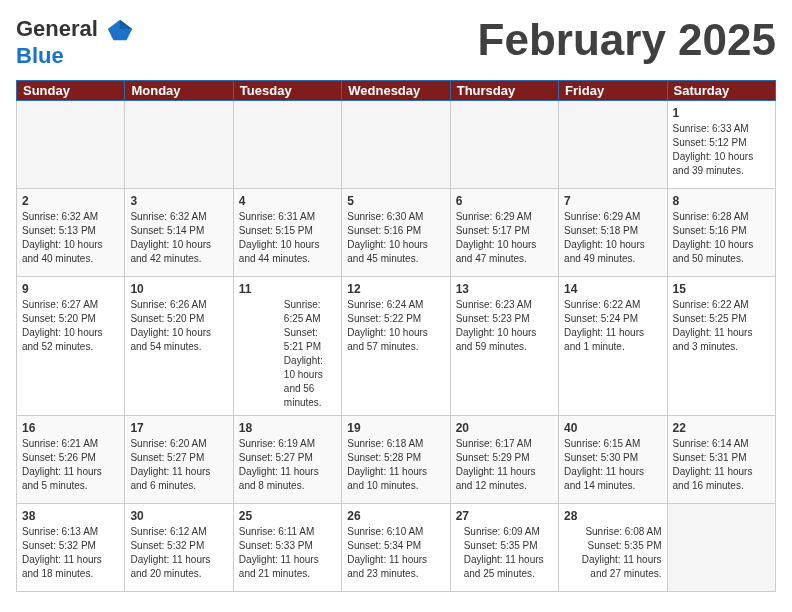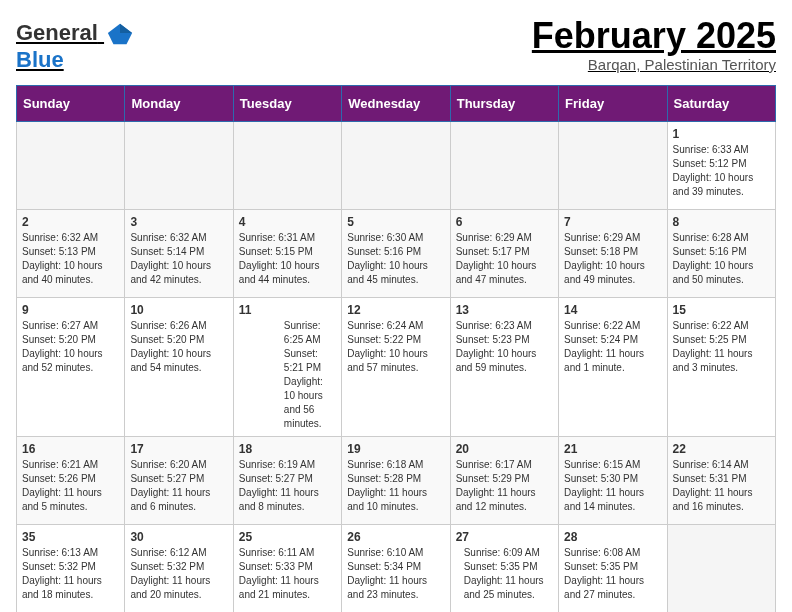--- a/index.html
+++ b/index.html
@@ -13,9 +13,8 @@
     .header {
       display: flex;
       justify-content: space-between;
-      align-items: flex-end;
+      align-items: flex-start;
       margin-bottom: 12px;
-      text-decoration: underline;
     }
     .logo {
       display: flex;

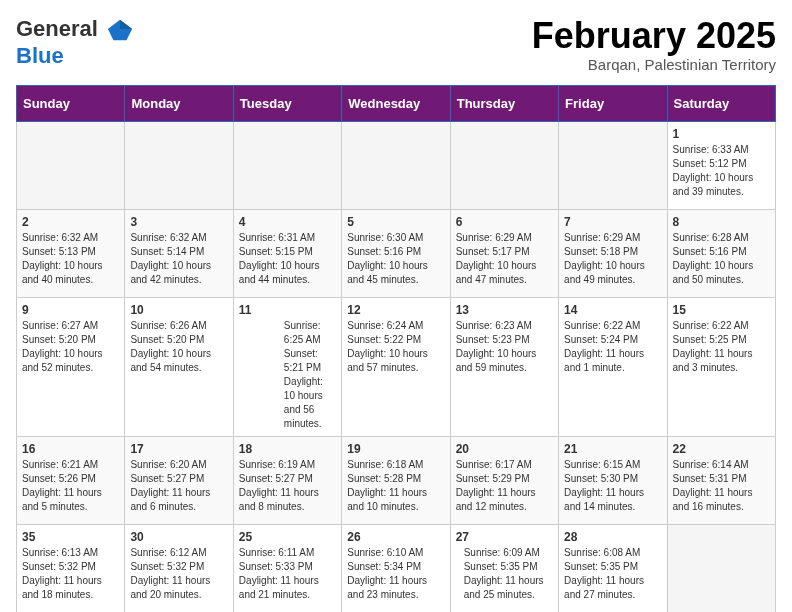--- a/index.html
+++ b/index.html
@@ -29,9 +29,9 @@
       text-align: right;
     }
     .calendar-title {
-      font-size: 36px;
+      font-size: 44px;
       font-weight: bold;
-      color: #000000;
+      color: #404040;
       line-height: 1.1;
     }
     .calendar-subtitle {

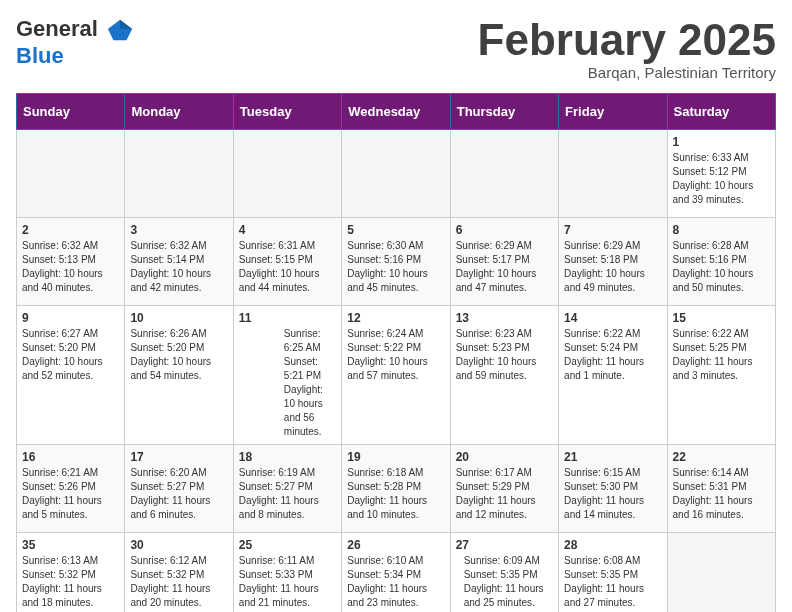--- a/index.html
+++ b/index.html
@@ -97,7 +97,6 @@
   </div>
   <div class="title-block">
     <div class="calendar-title">February 2025</div>
-    <div class="calendar-subtitle">Barqan, Palestinian Territory</div>
   </div>
 </div>
 

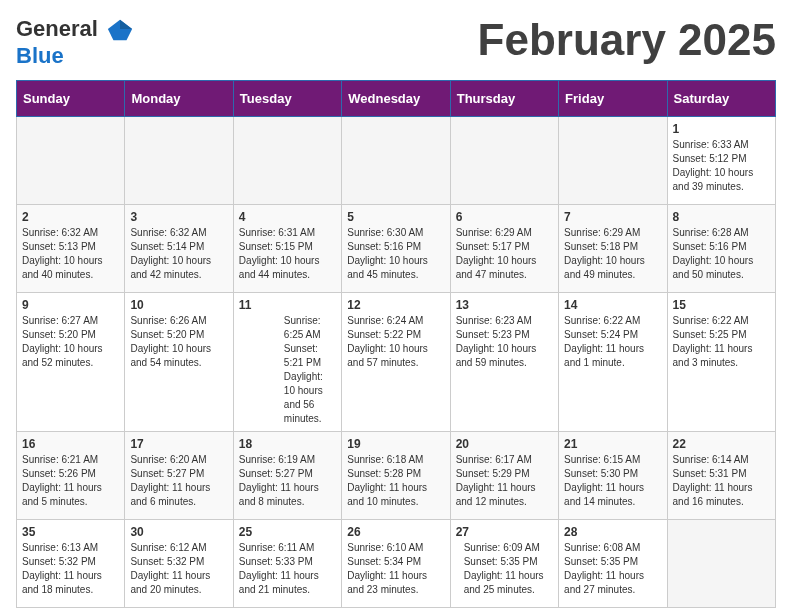--- a/index.html
+++ b/index.html
@@ -44,10 +44,10 @@
       table-layout: fixed;
     }
     thead th {
-      background-color: #701a75;
+      background-color: #7f1d1d;
       color: #fff;
       text-align: left;
-      padding: 10px 6px;
+      padding: 2px 6px;
       font-size: 13px;
       font-weight: bold;
       border: 1px solid #2d6aad;

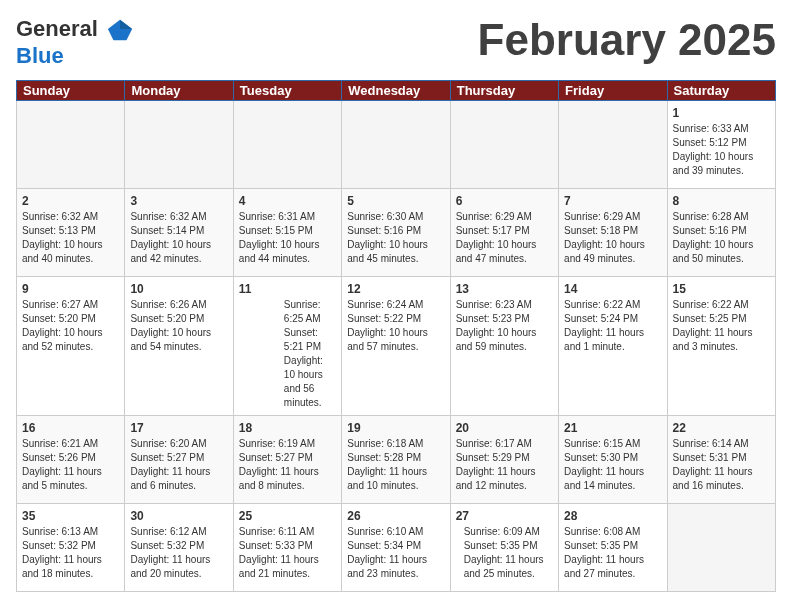--- a/index.html
+++ b/index.html
@@ -267,7 +267,7 @@
 and 12 minutes.</div>
         </td>
         <td>
-          <span class="day-num">21</span>
+          <span class="day-num">40</span>
           <div class="day-info" style="white-space: pre-line;">Sunrise: 6:15 AM
 Sunset: 5:30 PM
 Daylight: 11 hours

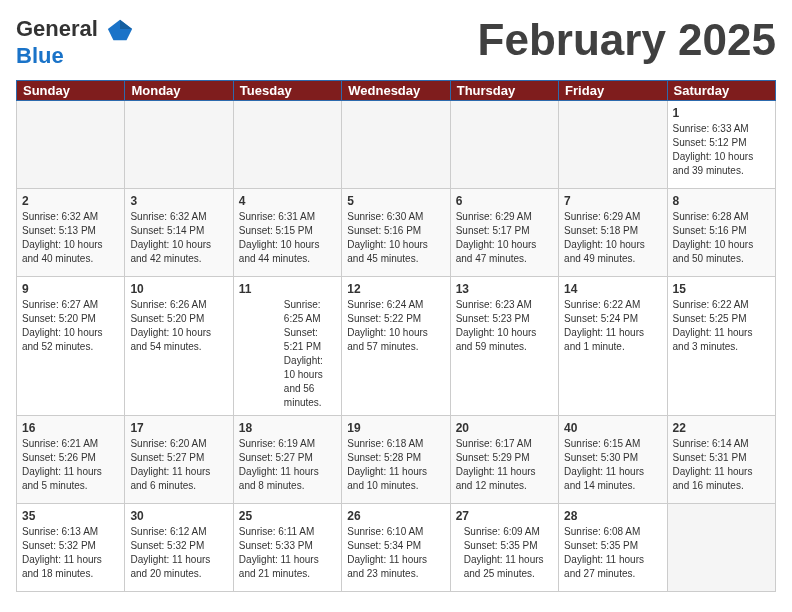--- a/index.html
+++ b/index.html
@@ -283,7 +283,7 @@
       </tr>
       <tr>
         <td>
-          <span class="day-num">35</span>
+          <span class="day-num">38</span>
           <div class="day-info" style="white-space: pre-line;">Sunrise: 6:13 AM
 Sunset: 5:32 PM
 Daylight: 11 hours

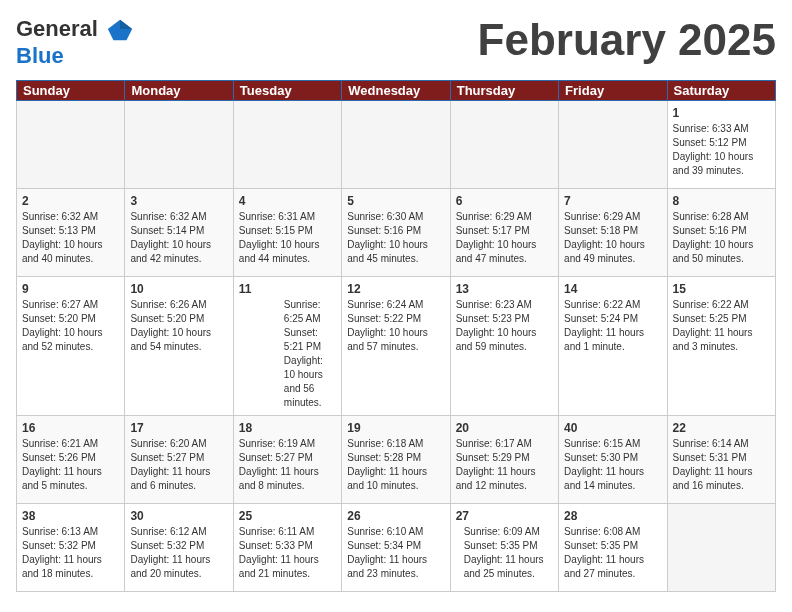--- a/index.html
+++ b/index.html
@@ -319,7 +319,7 @@
         </td>
         <td>
           <span class="day-num">28</span>
-          <div class="day-info" style="white-space: pre-line;">Sunrise: 6:08 AM
+          <div class="day-info" style="white-space: pre-line; text-align: right;">Sunrise: 6:08 AM
 Sunset: 5:35 PM
 Daylight: 11 hours
 and 27 minutes.</div>

